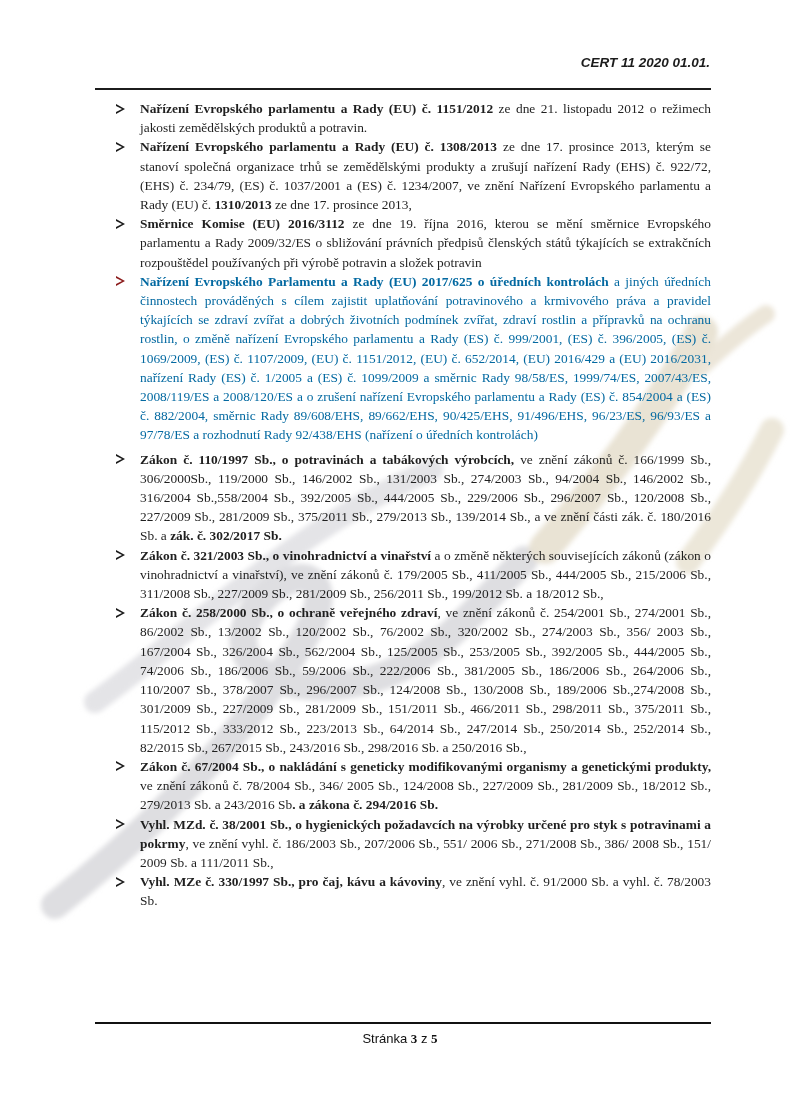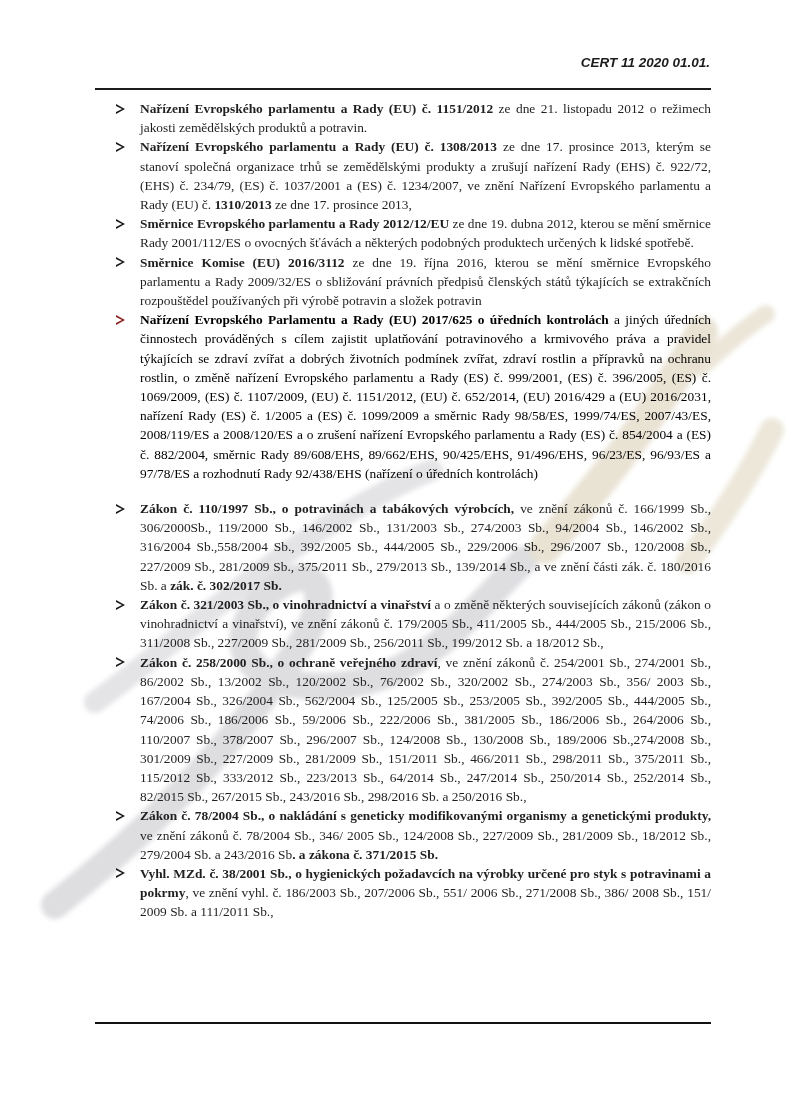--- a/index.html
+++ b/index.html
@@ -70,7 +70,6 @@
     <div class="list">
         <div class="li"><span class="marker"></span><span><span class="b">Nařízení Evropského parlamentu a Rady (EU) č. 1151/2012</span><span> ze dne 21. listopadu 2012 o režimech jakosti zemědělských produktů a potravin.</span></span></div>
         <div class="li"><span class="marker"></span><span><span class="b">Nařízení Evropského parlamentu a Rady (EU) č. 1308/2013</span><span> ze dne 17. prosince 2013, kterým se stanoví společná organizace trhů se zemědělskými produkty a zrušují nařízení Rady (EHS) č. 922/72, (EHS) č. 234/79, (ES) č. 1037/2001 a (ES) č. 1234/2007, ve znění Nařízení Evropského parlamentu a Rady (EU) č. </span><span class="b">1310/2013</span><span> ze dne 17. prosince 2013,</span></span></div>
-        <div class="li"><span class="marker"></span><span><span class="b">Směrnice Evropského parlamentu a Rady 2012/12/EU</span><span> ze dne 19. dubna 2012, kterou se mění směrnice Rady 2001/112/ES o ovocných šťávách a některých podobných produktech určených k lidské spotřebě.</span></span></div>
         <div class="li"><span class="marker"></span><span><span class="b">Směrnice Komise (EU) 2016/3112</span><span> ze dne 19. října 2016, kterou se mění směrnice Evropského parlamentu a Rady 2009/32/ES o sbližování právních předpisů členských států týkajících se extrakčních rozpouštědel používaných při výrobě potravin a složek potravin</span></span></div>
         <div class="li red"><span class="marker"></span><span><span class="b">Nařízení Evropského Parlamentu a Rady (EU) 2017/625 o úředních kontrolách</span><span> a jiných úředních činnostech prováděných s cílem zajistit uplatňování potravinového a krmivového práva a pravidel týkajících se zdraví zvířat a dobrých životních podmínek zvířat, zdraví rostlin a přípravků na ochranu rostlin, o změně nařízení Evropského parlamentu a Rady (ES) č. 999/2001, (ES) č. 396/2005, (ES) č. 1069/2009, (ES) č. 1107/2009, (EU) č. 1151/2012, (EU) č. 652/2014, (EU) 2016/429 a (EU) 2016/2031, nařízení Rady (ES) č. 1/2005 a (ES) č. 1099/2009 a směrnic Rady 98/58/ES, 1999/74/ES, 2007/43/ES, 2008/119/ES a 2008/120/ES a o zrušení nařízení Evropského parlamentu a Rady (ES) č. 854/2004 a (ES) č. 882/2004, směrnic Rady 89/608/EHS, 89/662/EHS, 90/425/EHS, 91/496/EHS, 96/23/ES, 96/93/ES a 97/78/ES a rozhodnutí Rady 92/438/EHS (nařízení o úředních kontrolách)</span></span></div>
       </div>

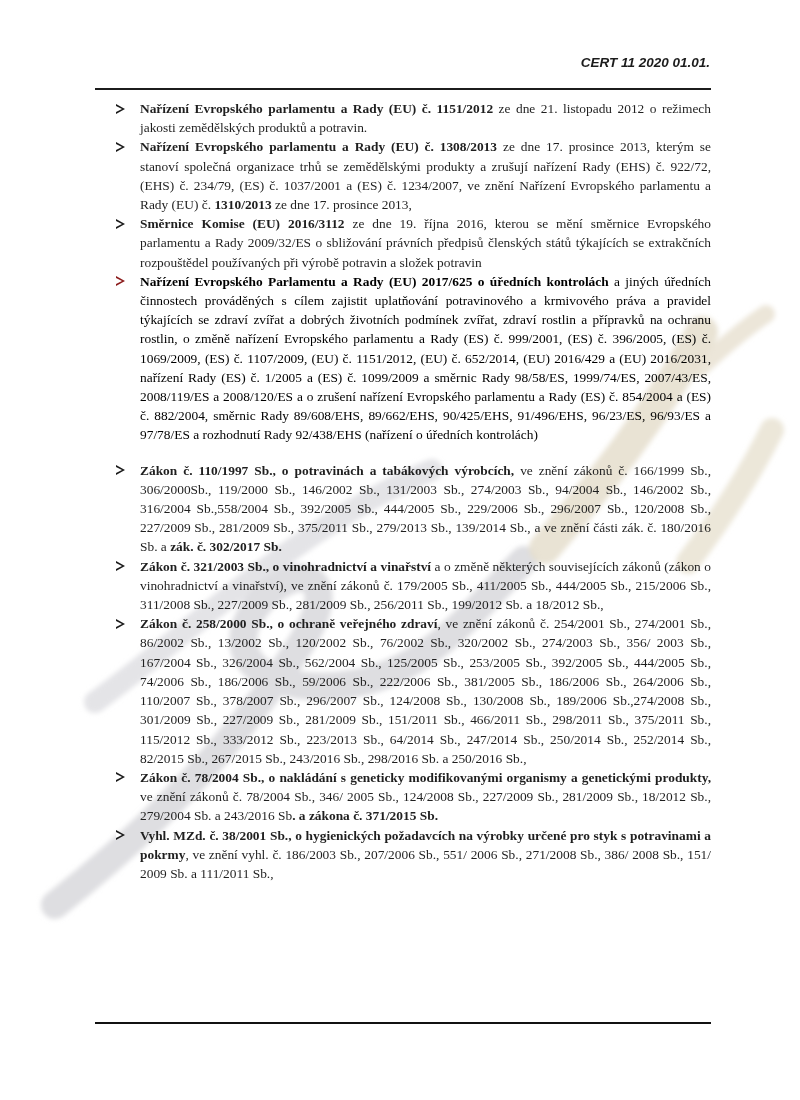--- a/index.html
+++ b/index.html
@@ -34,7 +34,7 @@
     border-left:6px solid #ffffff;border-top:3.5px solid transparent;border-bottom:3.5px solid transparent;
   }
   .b{font-weight:bold;font-family:Liberation Serif, serif;}
-  .li.red, .li.red .b{color:#000000;}
+  .li.red, .li.red .b{color:#0369a1;}
   .li.red .marker::before{border-left-color:#8c1d1d;}
   .ftr{
     position:absolute;top:1031px;left:0;width:100%;text-align:center;z-index:1;

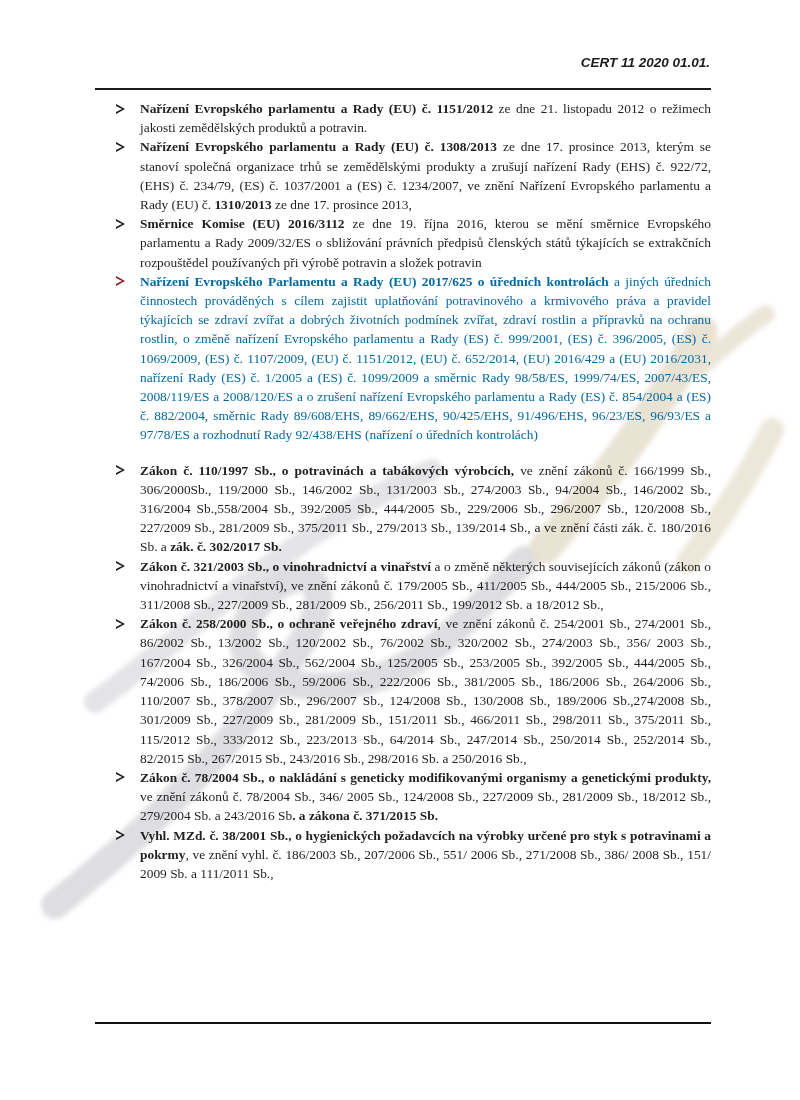--- a/index.html
+++ b/index.html
@@ -19,7 +19,7 @@
   .rule.bottom{top:1022px;height:2.4px;background:#111;}
   .content{position:absolute;left:95px;top:99px;width:616px;z-index:1;}
   .list{display:block;}
-  .list.laws{margin-top:16px;}
+  .list.laws{margin-top:5px;}
   .li{
     position:relative;padding-left:45px;text-align:justify;
     font-size:13.4px;line-height:19.2px;color:#1f1f1f;

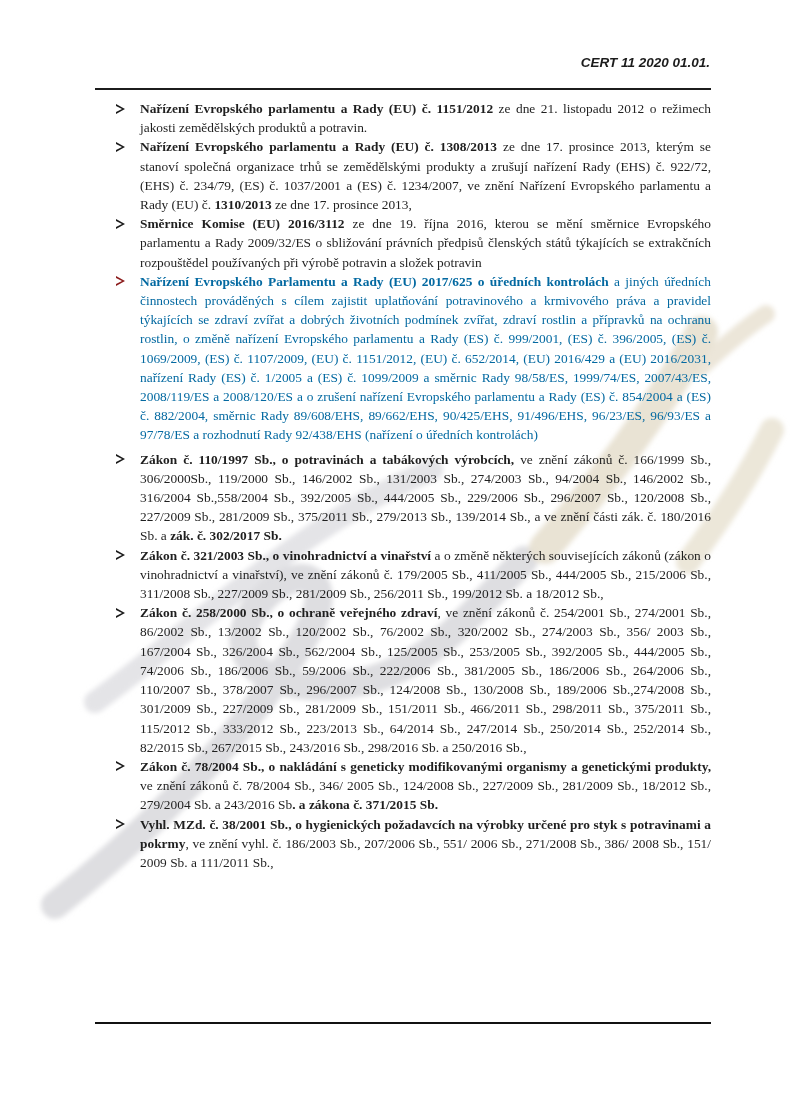--- a/index.html
+++ b/index.html
@@ -77,7 +77,7 @@
         <div class="li"><span class="marker"></span><span><span class="b">Zákon č. 110/1997 Sb., o potravinách a tabákových výrobcích,</span><span> ve znění zákonů č. 166/1999 Sb., 306/2000Sb., 119/2000 Sb., 146/2002 Sb., 131/2003 Sb., 274/2003 Sb., 94/2004 Sb., 146/2002 Sb., 316/2004 Sb.,558/2004 Sb., 392/2005 Sb., 444/2005 Sb., 229/2006 Sb., 296/2007 Sb., 120/2008 Sb., 227/2009 Sb., 281/2009 Sb., 375/2011 Sb., 279/2013 Sb., 139/2014 Sb., a ve znění části zák. č. 180/2016 Sb. a </span><span class="b">zák. č. 302/2017 Sb.</span></span></div>
         <div class="li"><span class="marker"></span><span><span class="b">Zákon č. 321/2003 Sb., o vinohradnictví a vinařství</span><span> a o změně některých souvisejících zákonů (zákon o vinohradnictví a vinařství), ve znění zákonů č. 179/2005 Sb., 411/2005 Sb., 444/2005 Sb., 215/2006 Sb., 311/2008 Sb., 227/2009 Sb., 281/2009 Sb., 256/2011 Sb., 199/2012 Sb. a 18/2012 Sb.,</span></span></div>
         <div class="li"><span class="marker"></span><span><span class="b">Zákon č. 258/2000 Sb., o ochraně veřejného zdraví</span><span>, ve znění zákonů č. 254/2001 Sb., 274/2001 Sb., 86/2002 Sb., 13/2002 Sb., 120/2002 Sb., 76/2002 Sb., 320/2002 Sb., 274/2003 Sb.,  356/ 2003 Sb., 167/2004 Sb., 326/2004 Sb.,  562/2004 Sb., 125/2005 Sb., 253/2005 Sb., 392/2005 Sb.,  444/2005 Sb., 74/2006 Sb., 186/2006 Sb., 59/2006 Sb., 222/2006 Sb., 381/2005 Sb., 186/2006 Sb., 264/2006 Sb., 110/2007 Sb., 378/2007 Sb.,  296/2007 Sb., 124/2008 Sb., 130/2008 Sb., 189/2006 Sb.,274/2008 Sb., 301/2009 Sb., 227/2009 Sb., 281/2009 Sb., 151/2011 Sb., 466/2011 Sb., 298/2011 Sb., 375/2011 Sb., 115/2012 Sb., 333/2012 Sb., 223/2013 Sb., 64/2014 Sb., 247/2014 Sb., 250/2014 Sb., 252/2014 Sb., 82/2015 Sb., 267/2015 Sb., 243/2016 Sb., 298/2016 Sb. a 250/2016 Sb.,</span></span></div>
-        <div class="li"><span class="marker"></span><span><span class="b">Zákon č. 78/2004 Sb., o nakládání s geneticky modifikovanými organismy a genetickými produkty,</span><span> ve znění zákonů č. 78/2004 Sb., 346/ 2005 Sb., 124/2008 Sb., 227/2009 Sb., 281/2009 Sb., 18/2012 Sb., 279/2004 Sb. a 243/2016 Sb</span><span class="b">. a zákona č. 371/2015 Sb.</span></span></div>
+        <div class="li"><span class="marker"></span><span><span class="b">Zákon č. 67/2004 Sb., o nakládání s geneticky modifikovanými organismy a genetickými produkty,</span><span> ve znění zákonů č. 78/2004 Sb., 346/ 2005 Sb., 124/2008 Sb., 227/2009 Sb., 281/2009 Sb., 18/2012 Sb., 279/2004 Sb. a 243/2016 Sb</span><span class="b">. a zákona č. 371/2015 Sb.</span></span></div>
         <div class="li"><span class="marker"></span><span><span class="b">Vyhl. MZd. č. 38/2001 Sb., o hygienických požadavcích na výrobky určené pro styk s potravinami a pokrmy</span><span>, ve znění vyhl. č. 186/2003 Sb., 207/2006 Sb., 551/ 2006 Sb., 271/2008 Sb., 386/ 2008 Sb., 151/ 2009 Sb. a  111/2011 Sb.,</span></span></div>
       </div>
   </div>

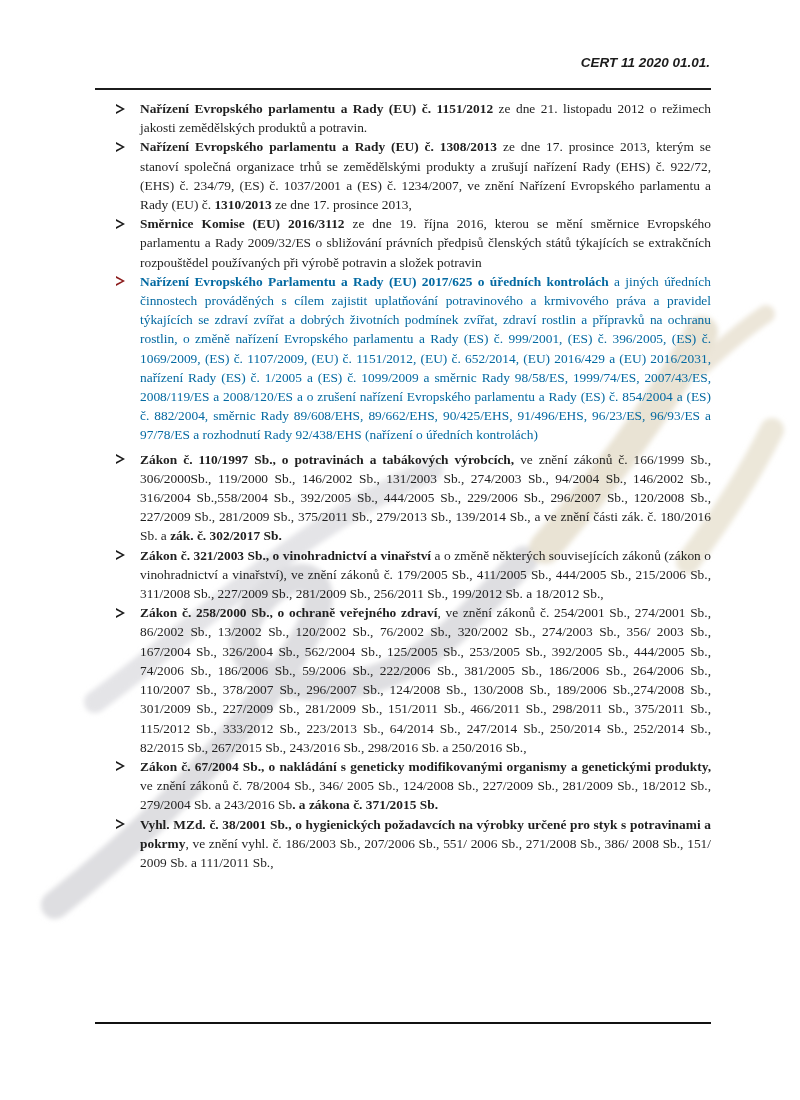--- a/index.html
+++ b/index.html
@@ -77,7 +77,7 @@
         <div class="li"><span class="marker"></span><span><span class="b">Zákon č. 110/1997 Sb., o potravinách a tabákových výrobcích,</span><span> ve znění zákonů č. 166/1999 Sb., 306/2000Sb., 119/2000 Sb., 146/2002 Sb., 131/2003 Sb., 274/2003 Sb., 94/2004 Sb., 146/2002 Sb., 316/2004 Sb.,558/2004 Sb., 392/2005 Sb., 444/2005 Sb., 229/2006 Sb., 296/2007 Sb., 120/2008 Sb., 227/2009 Sb., 281/2009 Sb., 375/2011 Sb., 279/2013 Sb., 139/2014 Sb., a ve znění části zák. č. 180/2016 Sb. a </span><span class="b">zák. č. 302/2017 Sb.</span></span></div>
         <div class="li"><span class="marker"></span><span><span class="b">Zákon č. 321/2003 Sb., o vinohradnictví a vinařství</span><span> a o změně některých souvisejících zákonů (zákon o vinohradnictví a vinařství), ve znění zákonů č. 179/2005 Sb., 411/2005 Sb., 444/2005 Sb., 215/2006 Sb., 311/2008 Sb., 227/2009 Sb., 281/2009 Sb., 256/2011 Sb., 199/2012 Sb. a 18/2012 Sb.,</span></span></div>
         <div class="li"><span class="marker"></span><span><span class="b">Zákon č. 258/2000 Sb., o ochraně veřejného zdraví</span><span>, ve znění zákonů č. 254/2001 Sb., 274/2001 Sb., 86/2002 Sb., 13/2002 Sb., 120/2002 Sb., 76/2002 Sb., 320/2002 Sb., 274/2003 Sb.,  356/ 2003 Sb., 167/2004 Sb., 326/2004 Sb.,  562/2004 Sb., 125/2005 Sb., 253/2005 Sb., 392/2005 Sb.,  444/2005 Sb., 74/2006 Sb., 186/2006 Sb., 59/2006 Sb., 222/2006 Sb., 381/2005 Sb., 186/2006 Sb., 264/2006 Sb., 110/2007 Sb., 378/2007 Sb.,  296/2007 Sb., 124/2008 Sb., 130/2008 Sb., 189/2006 Sb.,274/2008 Sb., 301/2009 Sb., 227/2009 Sb., 281/2009 Sb., 151/2011 Sb., 466/2011 Sb., 298/2011 Sb., 375/2011 Sb., 115/2012 Sb., 333/2012 Sb., 223/2013 Sb., 64/2014 Sb., 247/2014 Sb., 250/2014 Sb., 252/2014 Sb., 82/2015 Sb., 267/2015 Sb., 243/2016 Sb., 298/2016 Sb. a 250/2016 Sb.,</span></span></div>
-        <div class="li"><span class="marker"></span><span><span class="b">Zákon č. 67/2004 Sb., o nakládání s geneticky modifikovanými organismy a genetickými produkty,</span><span> ve znění zákonů č. 78/2004 Sb., 346/ 2005 Sb., 124/2008 Sb., 227/2009 Sb., 281/2009 Sb., 18/2012 Sb., 279/2004 Sb. a 243/2016 Sb</span><span class="b">. a zákona č. 371/2015 Sb.</span></span></div>
+        <div class="li"><span class="marker"></span><span><span class="b">Zákon č. 67/2004 Sb., o nakládání s geneticky modifikovanými organismy a genetickými produkty,</span><span> ve znění zákonů č. 78/2004 Sb., 346/ 2005 Sb., 124/2008 Sb., 227/2009 Sb., 281/2009 Sb., 18/2012 Sb., 279/2013 Sb. a 243/2016 Sb</span><span class="b">. a zákona č. 371/2015 Sb.</span></span></div>
         <div class="li"><span class="marker"></span><span><span class="b">Vyhl. MZd. č. 38/2001 Sb., o hygienických požadavcích na výrobky určené pro styk s potravinami a pokrmy</span><span>, ve znění vyhl. č. 186/2003 Sb., 207/2006 Sb., 551/ 2006 Sb., 271/2008 Sb., 386/ 2008 Sb., 151/ 2009 Sb. a  111/2011 Sb.,</span></span></div>
       </div>
   </div>

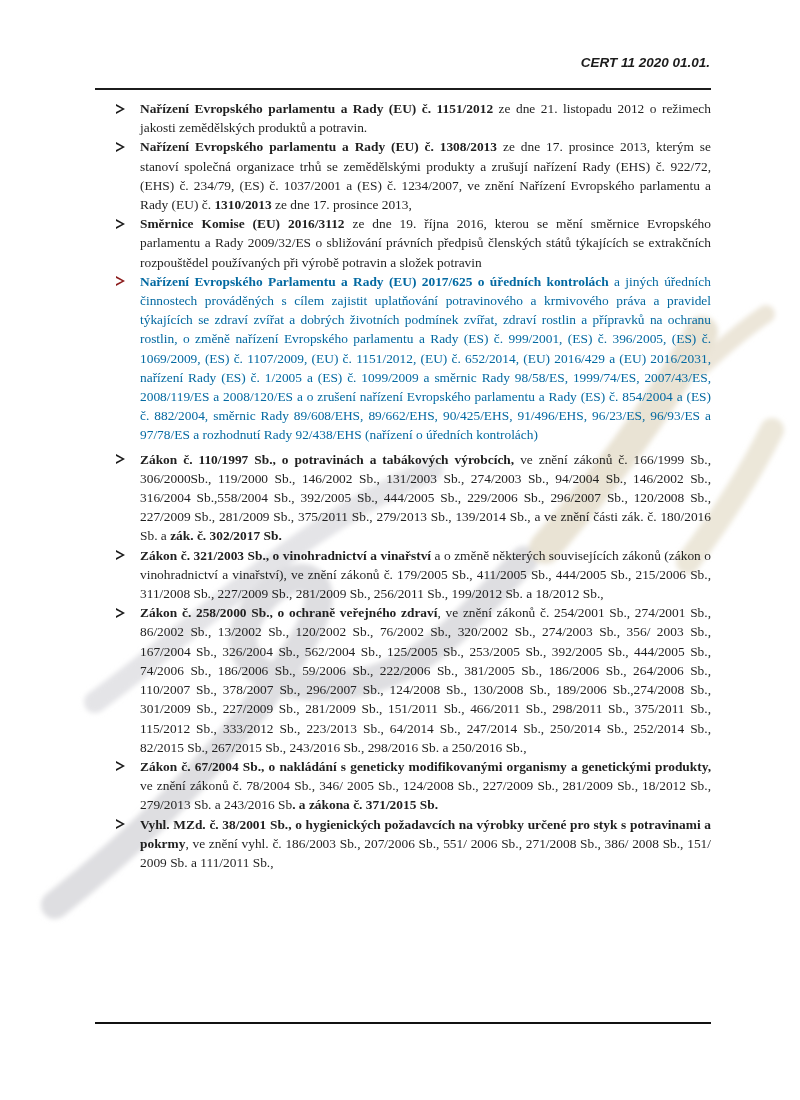--- a/index.html
+++ b/index.html
@@ -77,7 +77,7 @@
         <div class="li"><span class="marker"></span><span><span class="b">Zákon č. 110/1997 Sb., o potravinách a tabákových výrobcích,</span><span> ve znění zákonů č. 166/1999 Sb., 306/2000Sb., 119/2000 Sb., 146/2002 Sb., 131/2003 Sb., 274/2003 Sb., 94/2004 Sb., 146/2002 Sb., 316/2004 Sb.,558/2004 Sb., 392/2005 Sb., 444/2005 Sb., 229/2006 Sb., 296/2007 Sb., 120/2008 Sb., 227/2009 Sb., 281/2009 Sb., 375/2011 Sb., 279/2013 Sb., 139/2014 Sb., a ve znění části zák. č. 180/2016 Sb. a </span><span class="b">zák. č. 302/2017 Sb.</span></span></div>
         <div class="li"><span class="marker"></span><span><span class="b">Zákon č. 321/2003 Sb., o vinohradnictví a vinařství</span><span> a o změně některých souvisejících zákonů (zákon o vinohradnictví a vinařství), ve znění zákonů č. 179/2005 Sb., 411/2005 Sb., 444/2005 Sb., 215/2006 Sb., 311/2008 Sb., 227/2009 Sb., 281/2009 Sb., 256/2011 Sb., 199/2012 Sb. a 18/2012 Sb.,</span></span></div>
         <div class="li"><span class="marker"></span><span><span class="b">Zákon č. 258/2000 Sb., o ochraně veřejného zdraví</span><span>, ve znění zákonů č. 254/2001 Sb., 274/2001 Sb., 86/2002 Sb., 13/2002 Sb., 120/2002 Sb., 76/2002 Sb., 320/2002 Sb., 274/2003 Sb.,  356/ 2003 Sb., 167/2004 Sb., 326/2004 Sb.,  562/2004 Sb., 125/2005 Sb., 253/2005 Sb., 392/2005 Sb.,  444/2005 Sb., 74/2006 Sb., 186/2006 Sb., 59/2006 Sb., 222/2006 Sb., 381/2005 Sb., 186/2006 Sb., 264/2006 Sb., 110/2007 Sb., 378/2007 Sb.,  296/2007 Sb., 124/2008 Sb., 130/2008 Sb., 189/2006 Sb.,274/2008 Sb., 301/2009 Sb., 227/2009 Sb., 281/2009 Sb., 151/2011 Sb., 466/2011 Sb., 298/2011 Sb., 375/2011 Sb., 115/2012 Sb., 333/2012 Sb., 223/2013 Sb., 64/2014 Sb., 247/2014 Sb., 250/2014 Sb., 252/2014 Sb., 82/2015 Sb., 267/2015 Sb., 243/2016 Sb., 298/2016 Sb. a 250/2016 Sb.,</span></span></div>
-        <div class="li"><span class="marker"></span><span><span class="b">Zákon č. 67/2004 Sb., o nakládání s geneticky modifikovanými organismy a genetickými produkty,</span><span> ve znění zákonů č. 78/2004 Sb., 346/ 2005 Sb., 124/2008 Sb., 227/2009 Sb., 281/2009 Sb., 18/2012 Sb., 279/2013 Sb. a 243/2016 Sb</span><span class="b">. a zákona č. 371/2015 Sb.</span></span></div>
+        <div class="li"><span class="marker"></span><span><span class="b">Zákon č. 67/2004 Sb., o nakládání s geneticky modifikovanými organismy a genetickými produkty,</span><span> ve znění zákonů č. 78/2004 Sb., 346/ 2005 Sb., 124/2008 Sb., 227/2009 Sb., 281/2009 Sb., 18/2012 Sb., 279/2013 Sb. a 243/2016 Sb</span><span class="b">. a zákona č. 294/2016 Sb.</span></span></div>
         <div class="li"><span class="marker"></span><span><span class="b">Vyhl. MZd. č. 38/2001 Sb., o hygienických požadavcích na výrobky určené pro styk s potravinami a pokrmy</span><span>, ve znění vyhl. č. 186/2003 Sb., 207/2006 Sb., 551/ 2006 Sb., 271/2008 Sb., 386/ 2008 Sb., 151/ 2009 Sb. a  111/2011 Sb.,</span></span></div>
       </div>
   </div>

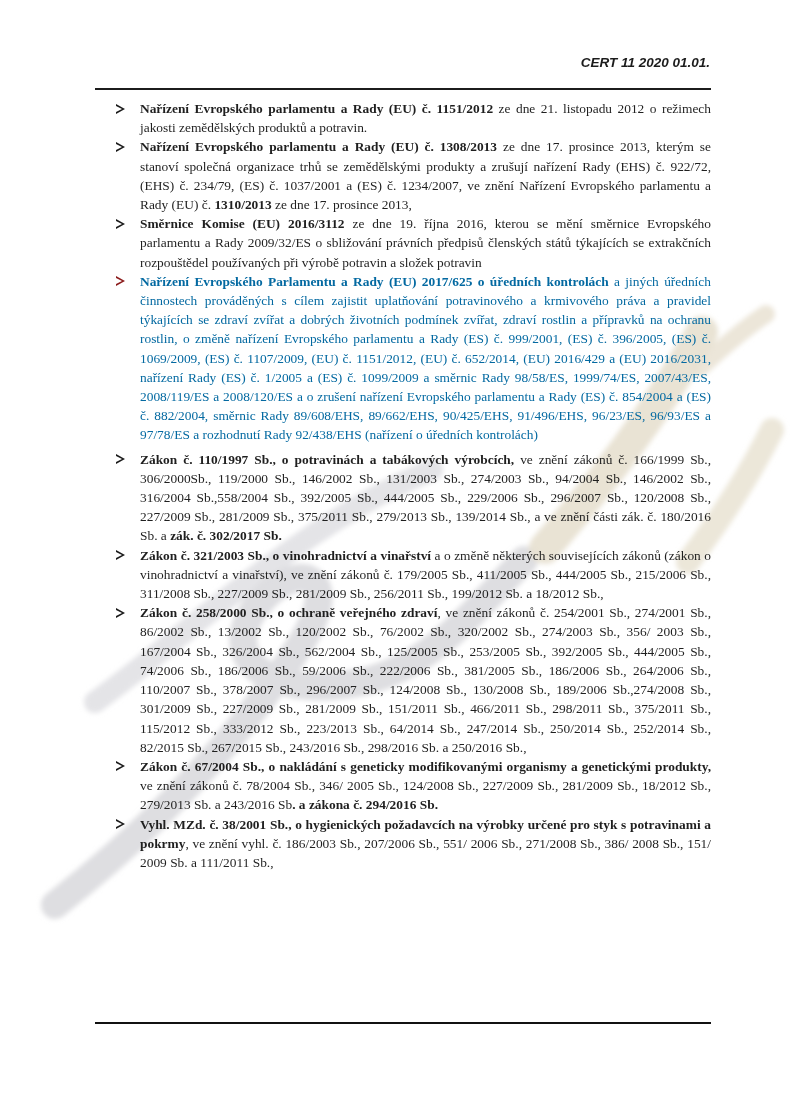--- a/index.html
+++ b/index.html
@@ -79,6 +79,7 @@
         <div class="li"><span class="marker"></span><span><span class="b">Zákon č. 258/2000 Sb., o ochraně veřejného zdraví</span><span>, ve znění zákonů č. 254/2001 Sb., 274/2001 Sb., 86/2002 Sb., 13/2002 Sb., 120/2002 Sb., 76/2002 Sb., 320/2002 Sb., 274/2003 Sb.,  356/ 2003 Sb., 167/2004 Sb., 326/2004 Sb.,  562/2004 Sb., 125/2005 Sb., 253/2005 Sb., 392/2005 Sb.,  444/2005 Sb., 74/2006 Sb., 186/2006 Sb., 59/2006 Sb., 222/2006 Sb., 381/2005 Sb., 186/2006 Sb., 264/2006 Sb., 110/2007 Sb., 378/2007 Sb.,  296/2007 Sb., 124/2008 Sb., 130/2008 Sb., 189/2006 Sb.,274/2008 Sb., 301/2009 Sb., 227/2009 Sb., 281/2009 Sb., 151/2011 Sb., 466/2011 Sb., 298/2011 Sb., 375/2011 Sb., 115/2012 Sb., 333/2012 Sb., 223/2013 Sb., 64/2014 Sb., 247/2014 Sb., 250/2014 Sb., 252/2014 Sb., 82/2015 Sb., 267/2015 Sb., 243/2016 Sb., 298/2016 Sb. a 250/2016 Sb.,</span></span></div>
         <div class="li"><span class="marker"></span><span><span class="b">Zákon č. 67/2004 Sb., o nakládání s geneticky modifikovanými organismy a genetickými produkty,</span><span> ve znění zákonů č. 78/2004 Sb., 346/ 2005 Sb., 124/2008 Sb., 227/2009 Sb., 281/2009 Sb., 18/2012 Sb., 279/2013 Sb. a 243/2016 Sb</span><span class="b">. a zákona č. 294/2016 Sb.</span></span></div>
         <div class="li"><span class="marker"></span><span><span class="b">Vyhl. MZd. č. 38/2001 Sb., o hygienických požadavcích na výrobky určené pro styk s potravinami a pokrmy</span><span>, ve znění vyhl. č. 186/2003 Sb., 207/2006 Sb., 551/ 2006 Sb., 271/2008 Sb., 386/ 2008 Sb., 151/ 2009 Sb. a  111/2011 Sb.,</span></span></div>
+        <div class="li"><span class="marker"></span><span><span class="b">Vyhl. MZe č. 330/1997 Sb., pro čaj, kávu a kávoviny</span><span>, ve znění vyhl. č. 91/2000 Sb. a vyhl. č. 78/2003 Sb.</span></span></div>
       </div>
   </div>
 

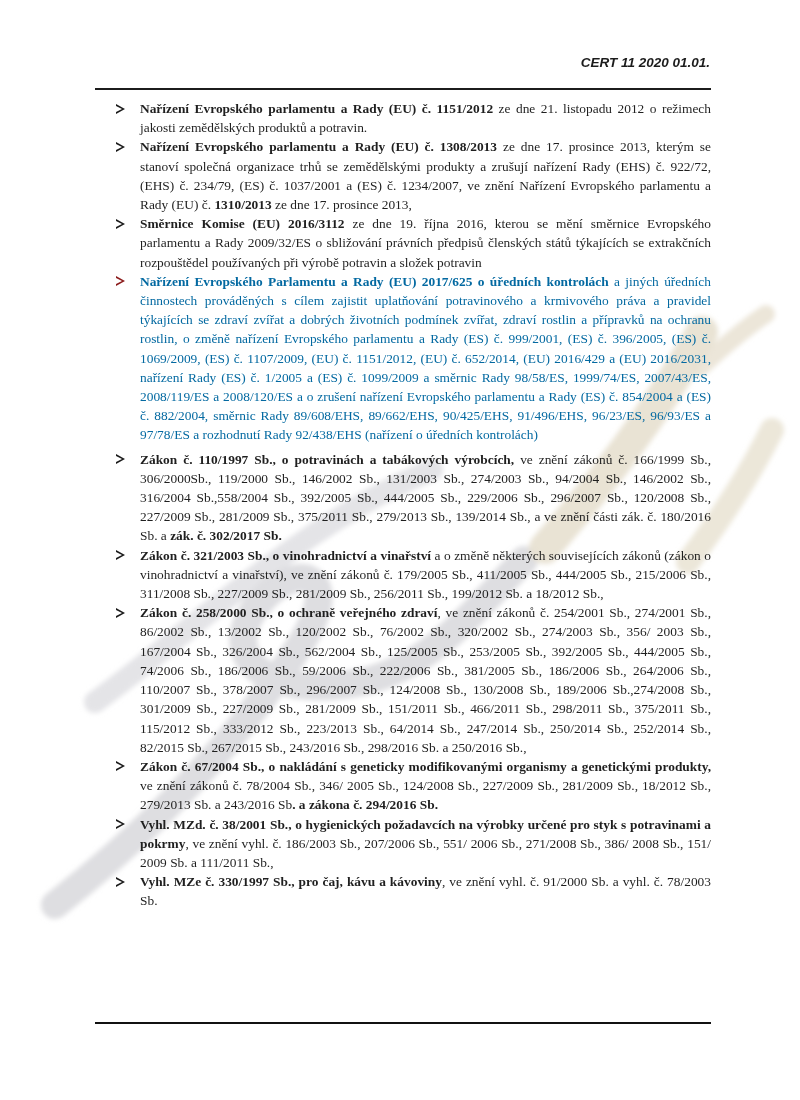--- a/index.html
+++ b/index.html
@@ -85,6 +85,7 @@
 
   <div class="rule bottom"></div>
 
+  <div class="ftr"><span>Stránka</span>&nbsp;<span class="b">3</span>&nbsp;<span>z</span>&nbsp;<span class="b">5</span></div>
 
 </div>
 

